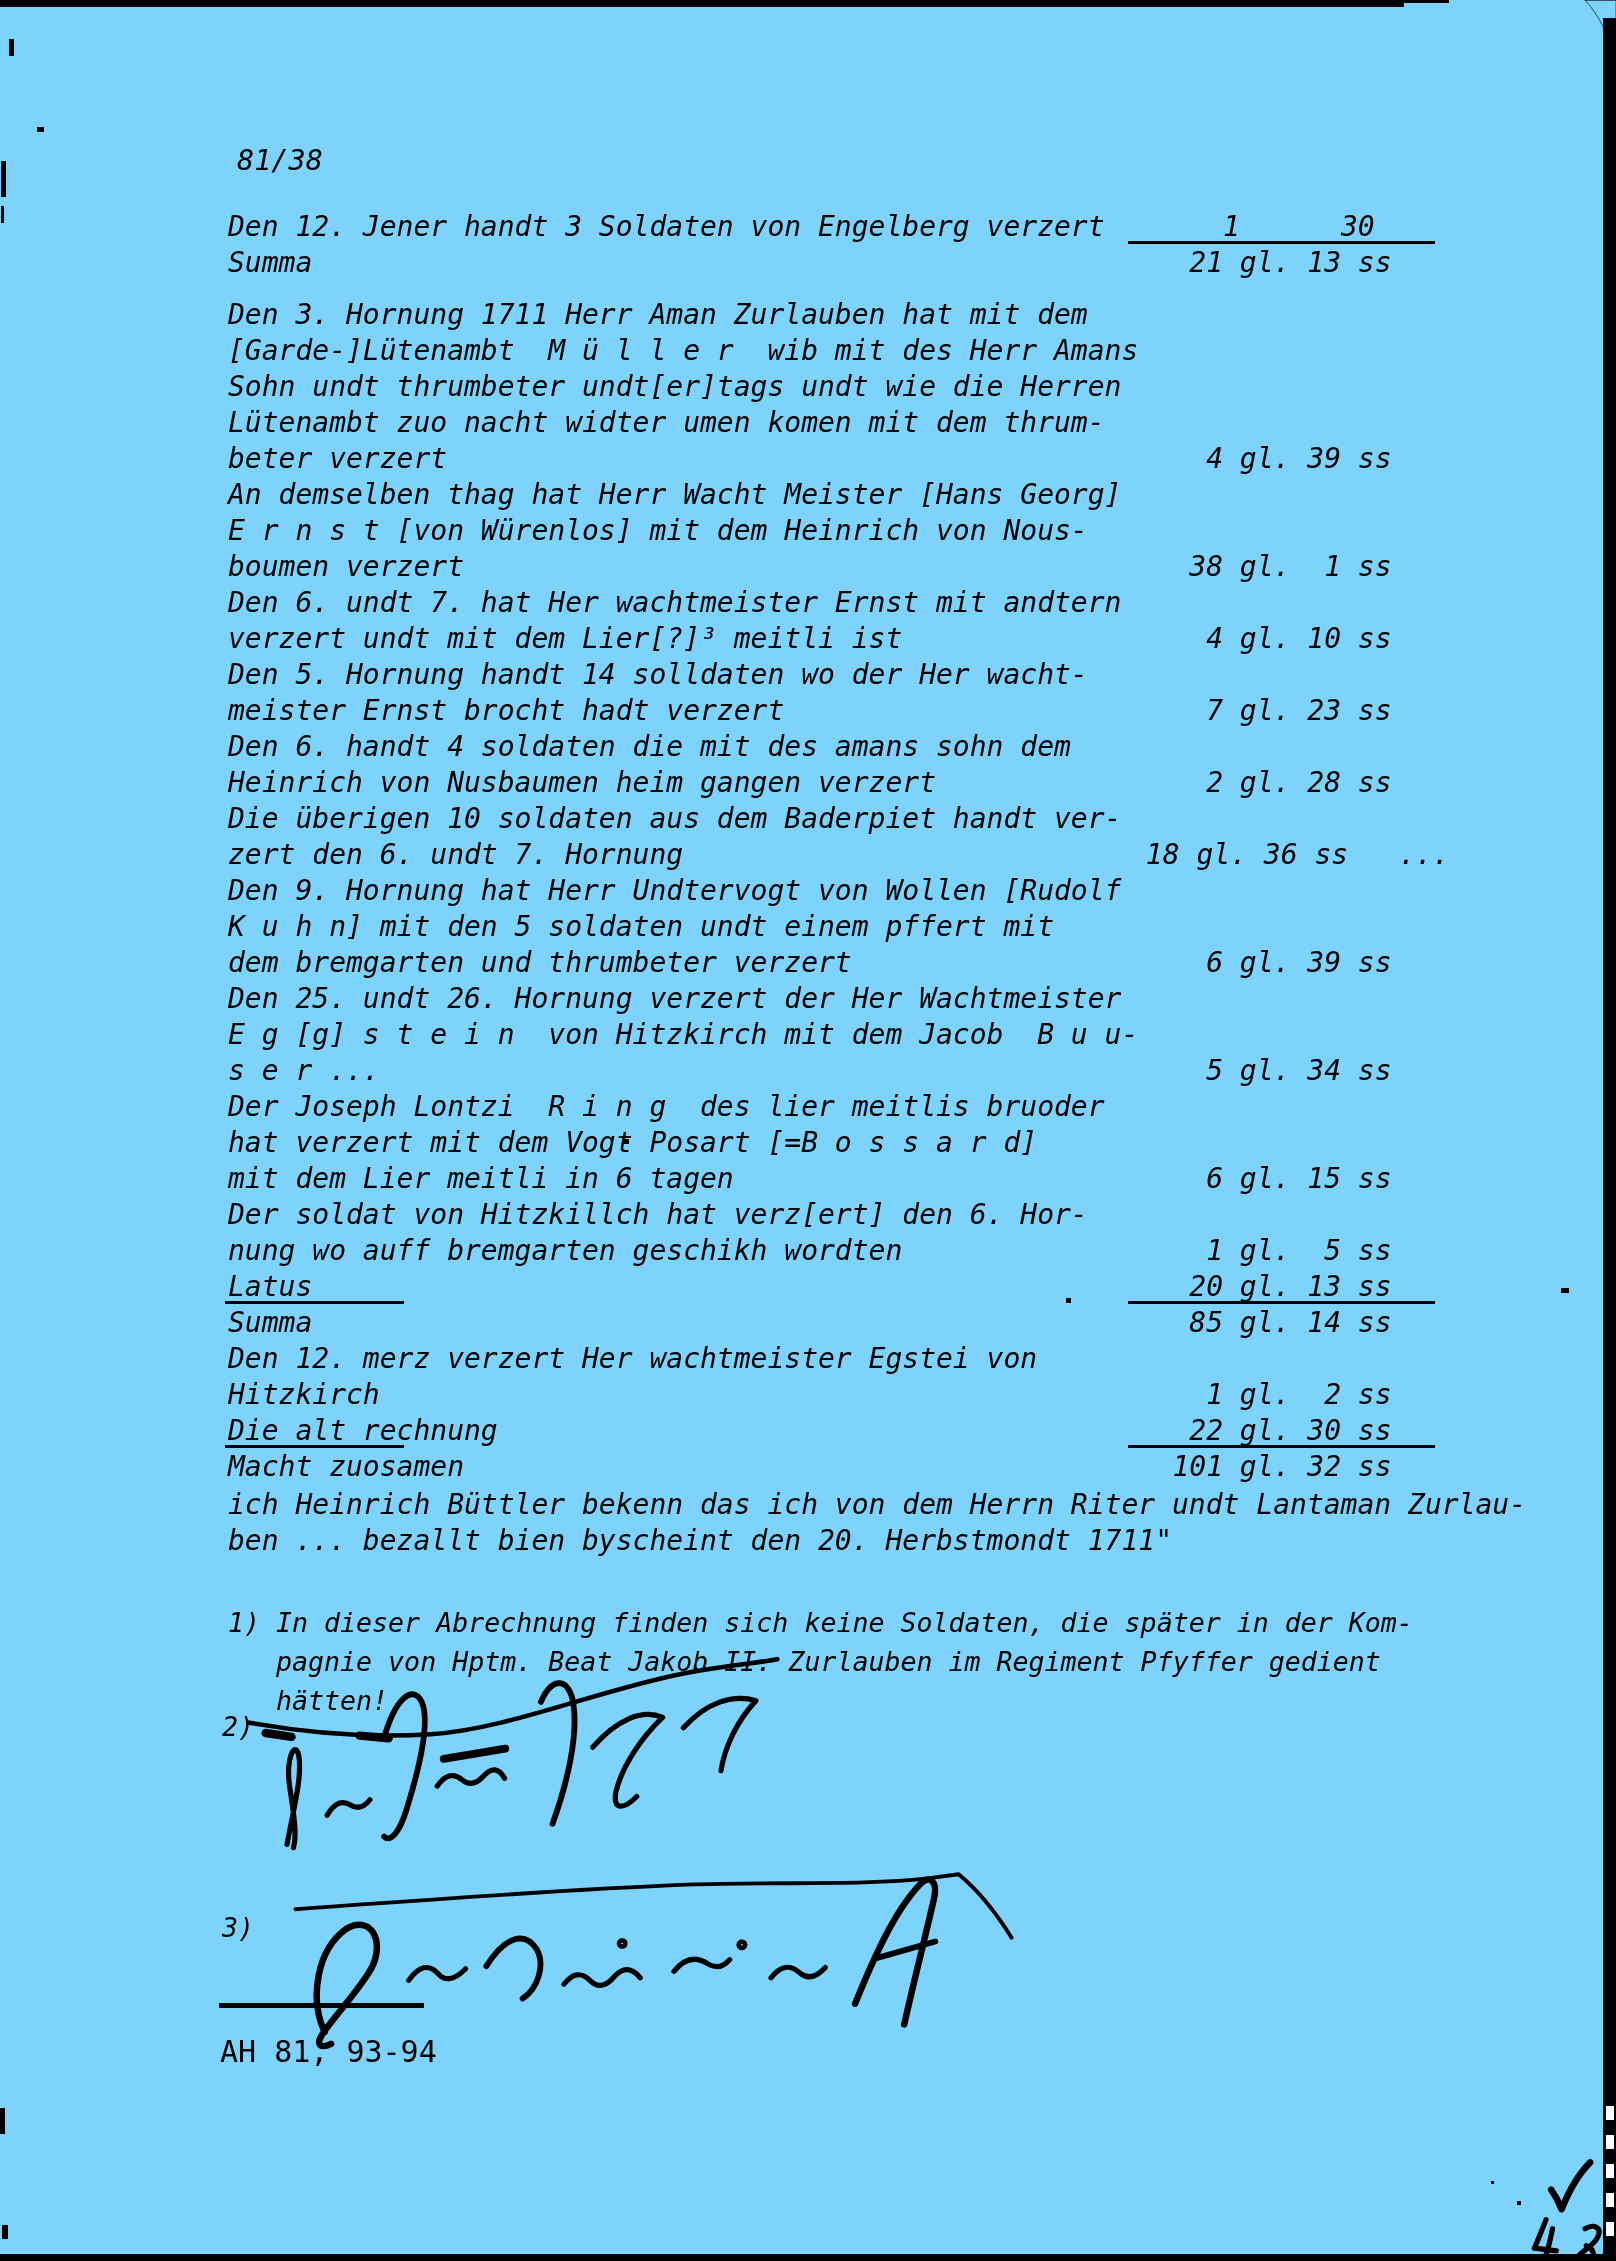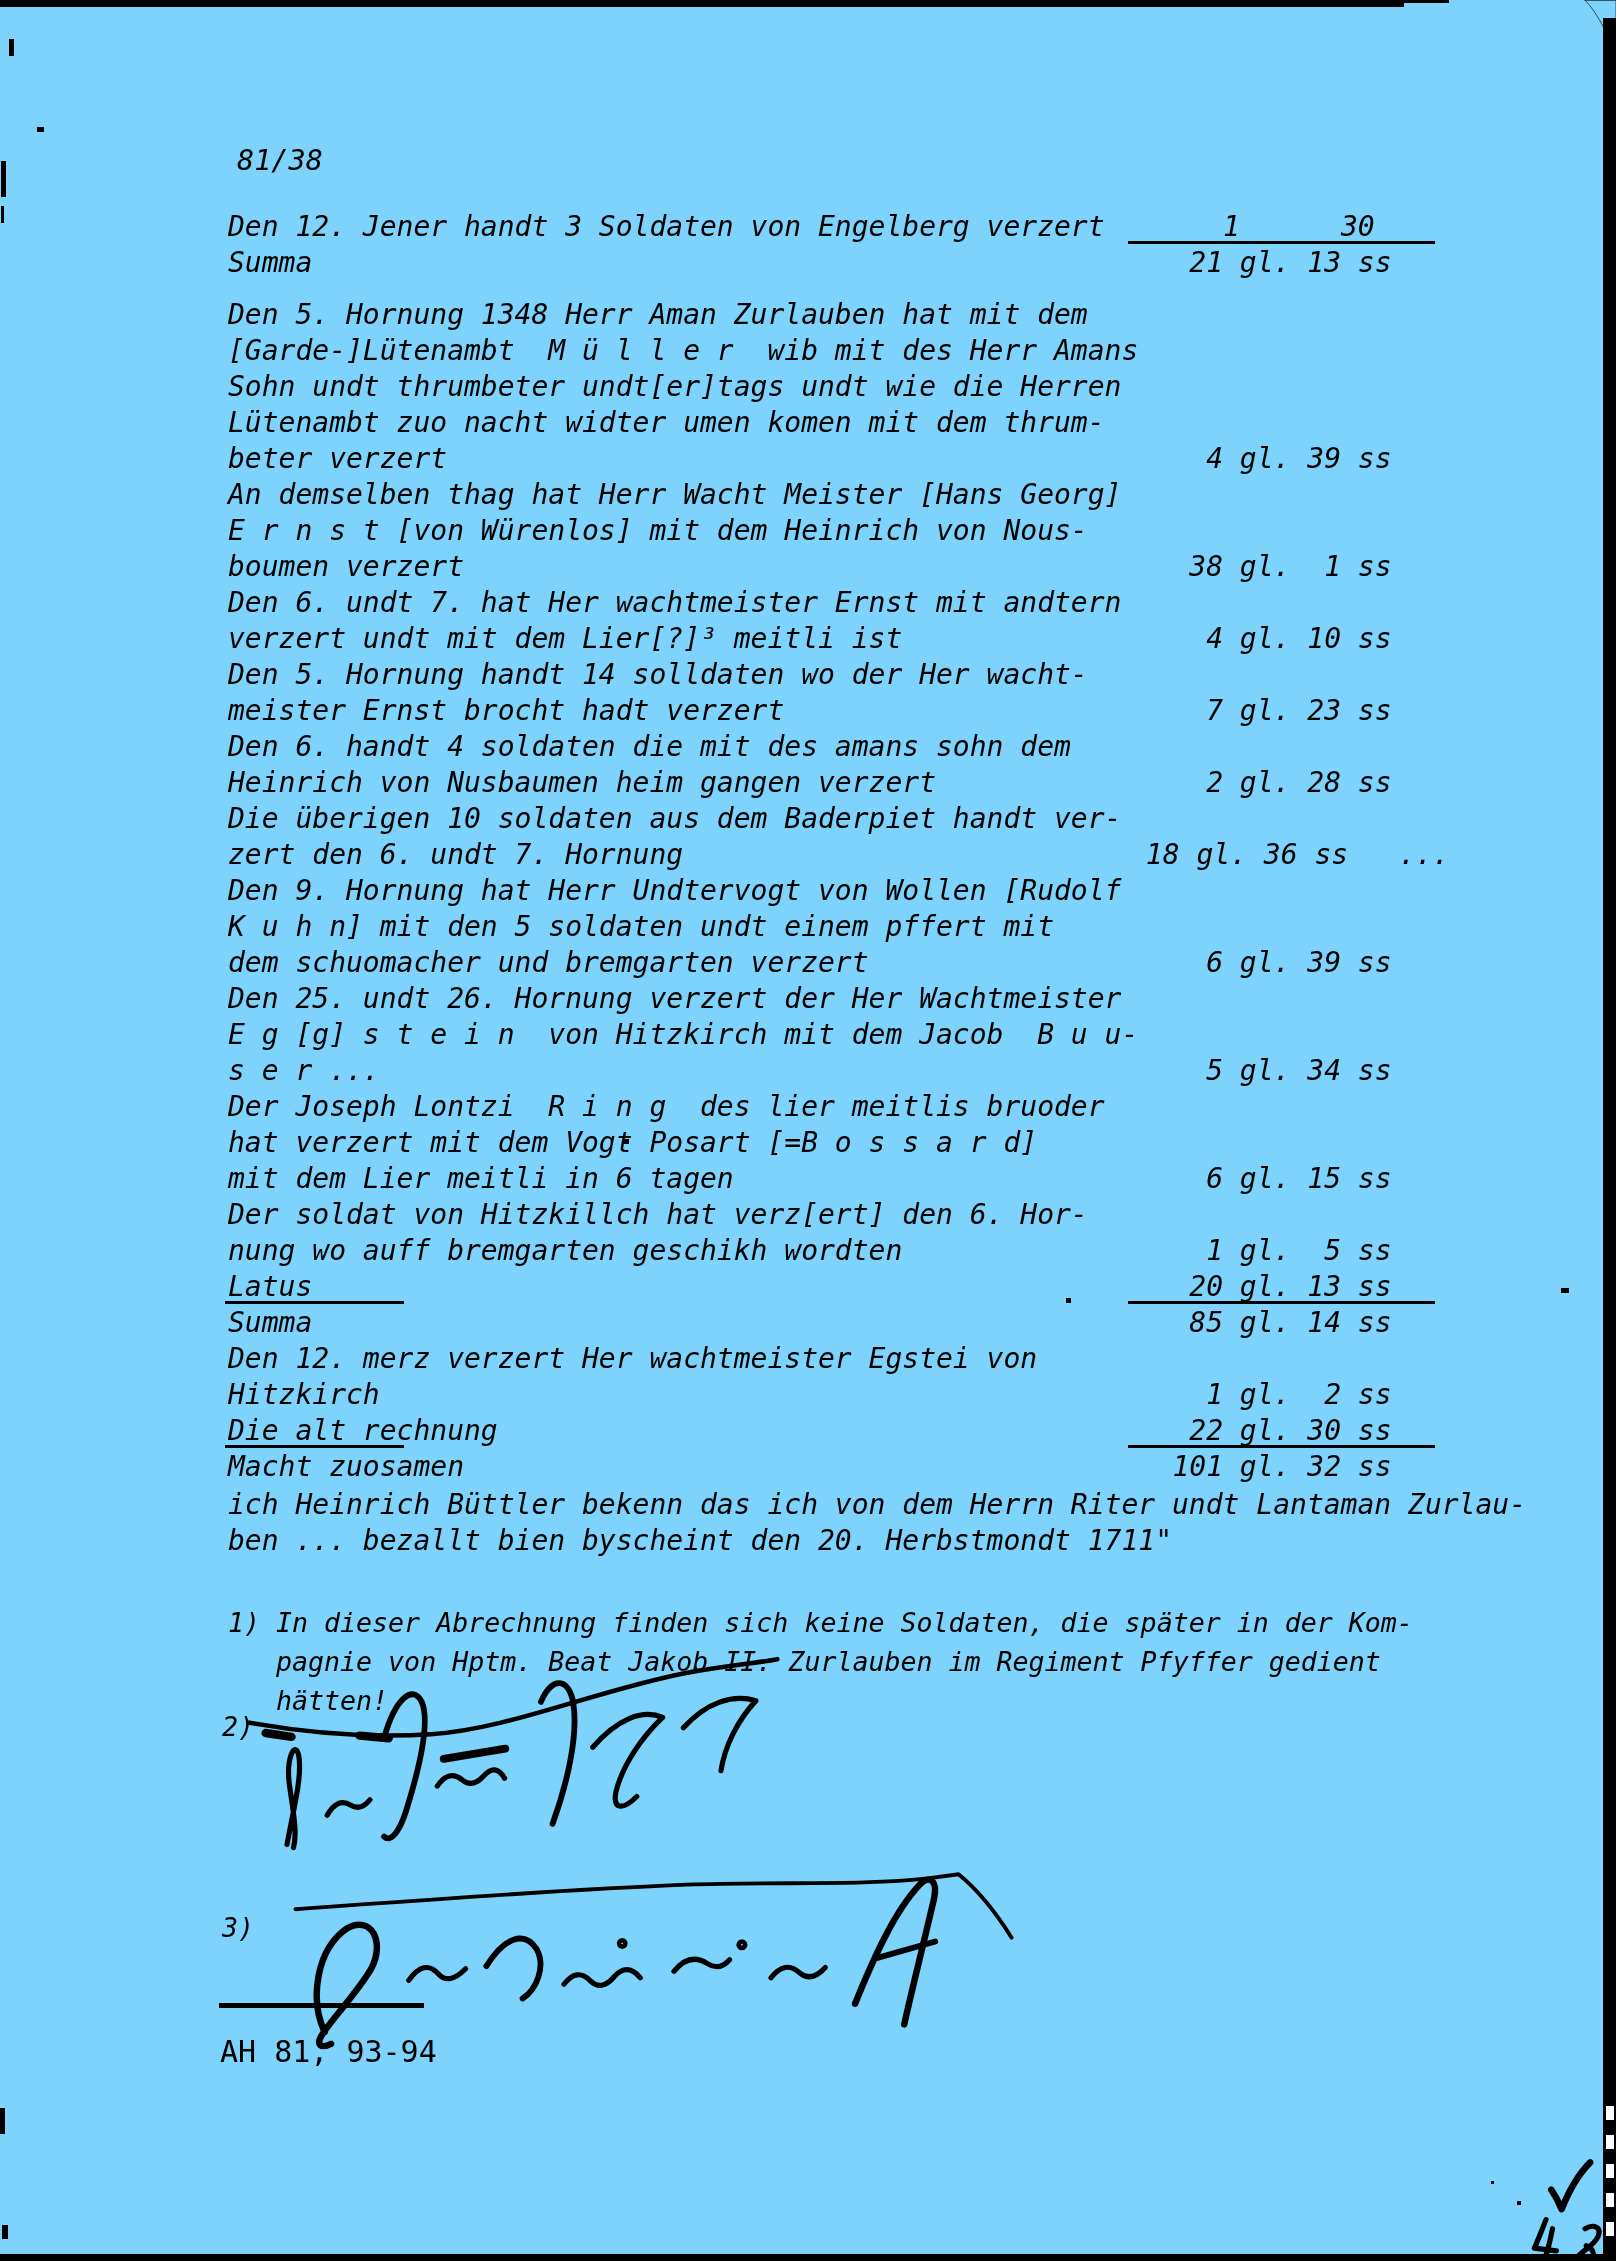--- a/index.html
+++ b/index.html
@@ -70,7 +70,7 @@
 
   <div id="main" class="lines tw">
   <div class="row">
-    <span class="txt">Den 5. Hornung 1348 Herr Aman Zurlauben hat mit dem</span>
+    <span class="txt">Den 3. Hornung 1711 Herr Aman Zurlauben hat mit dem</span>
     <span class="amt"></span>
 
   </div>

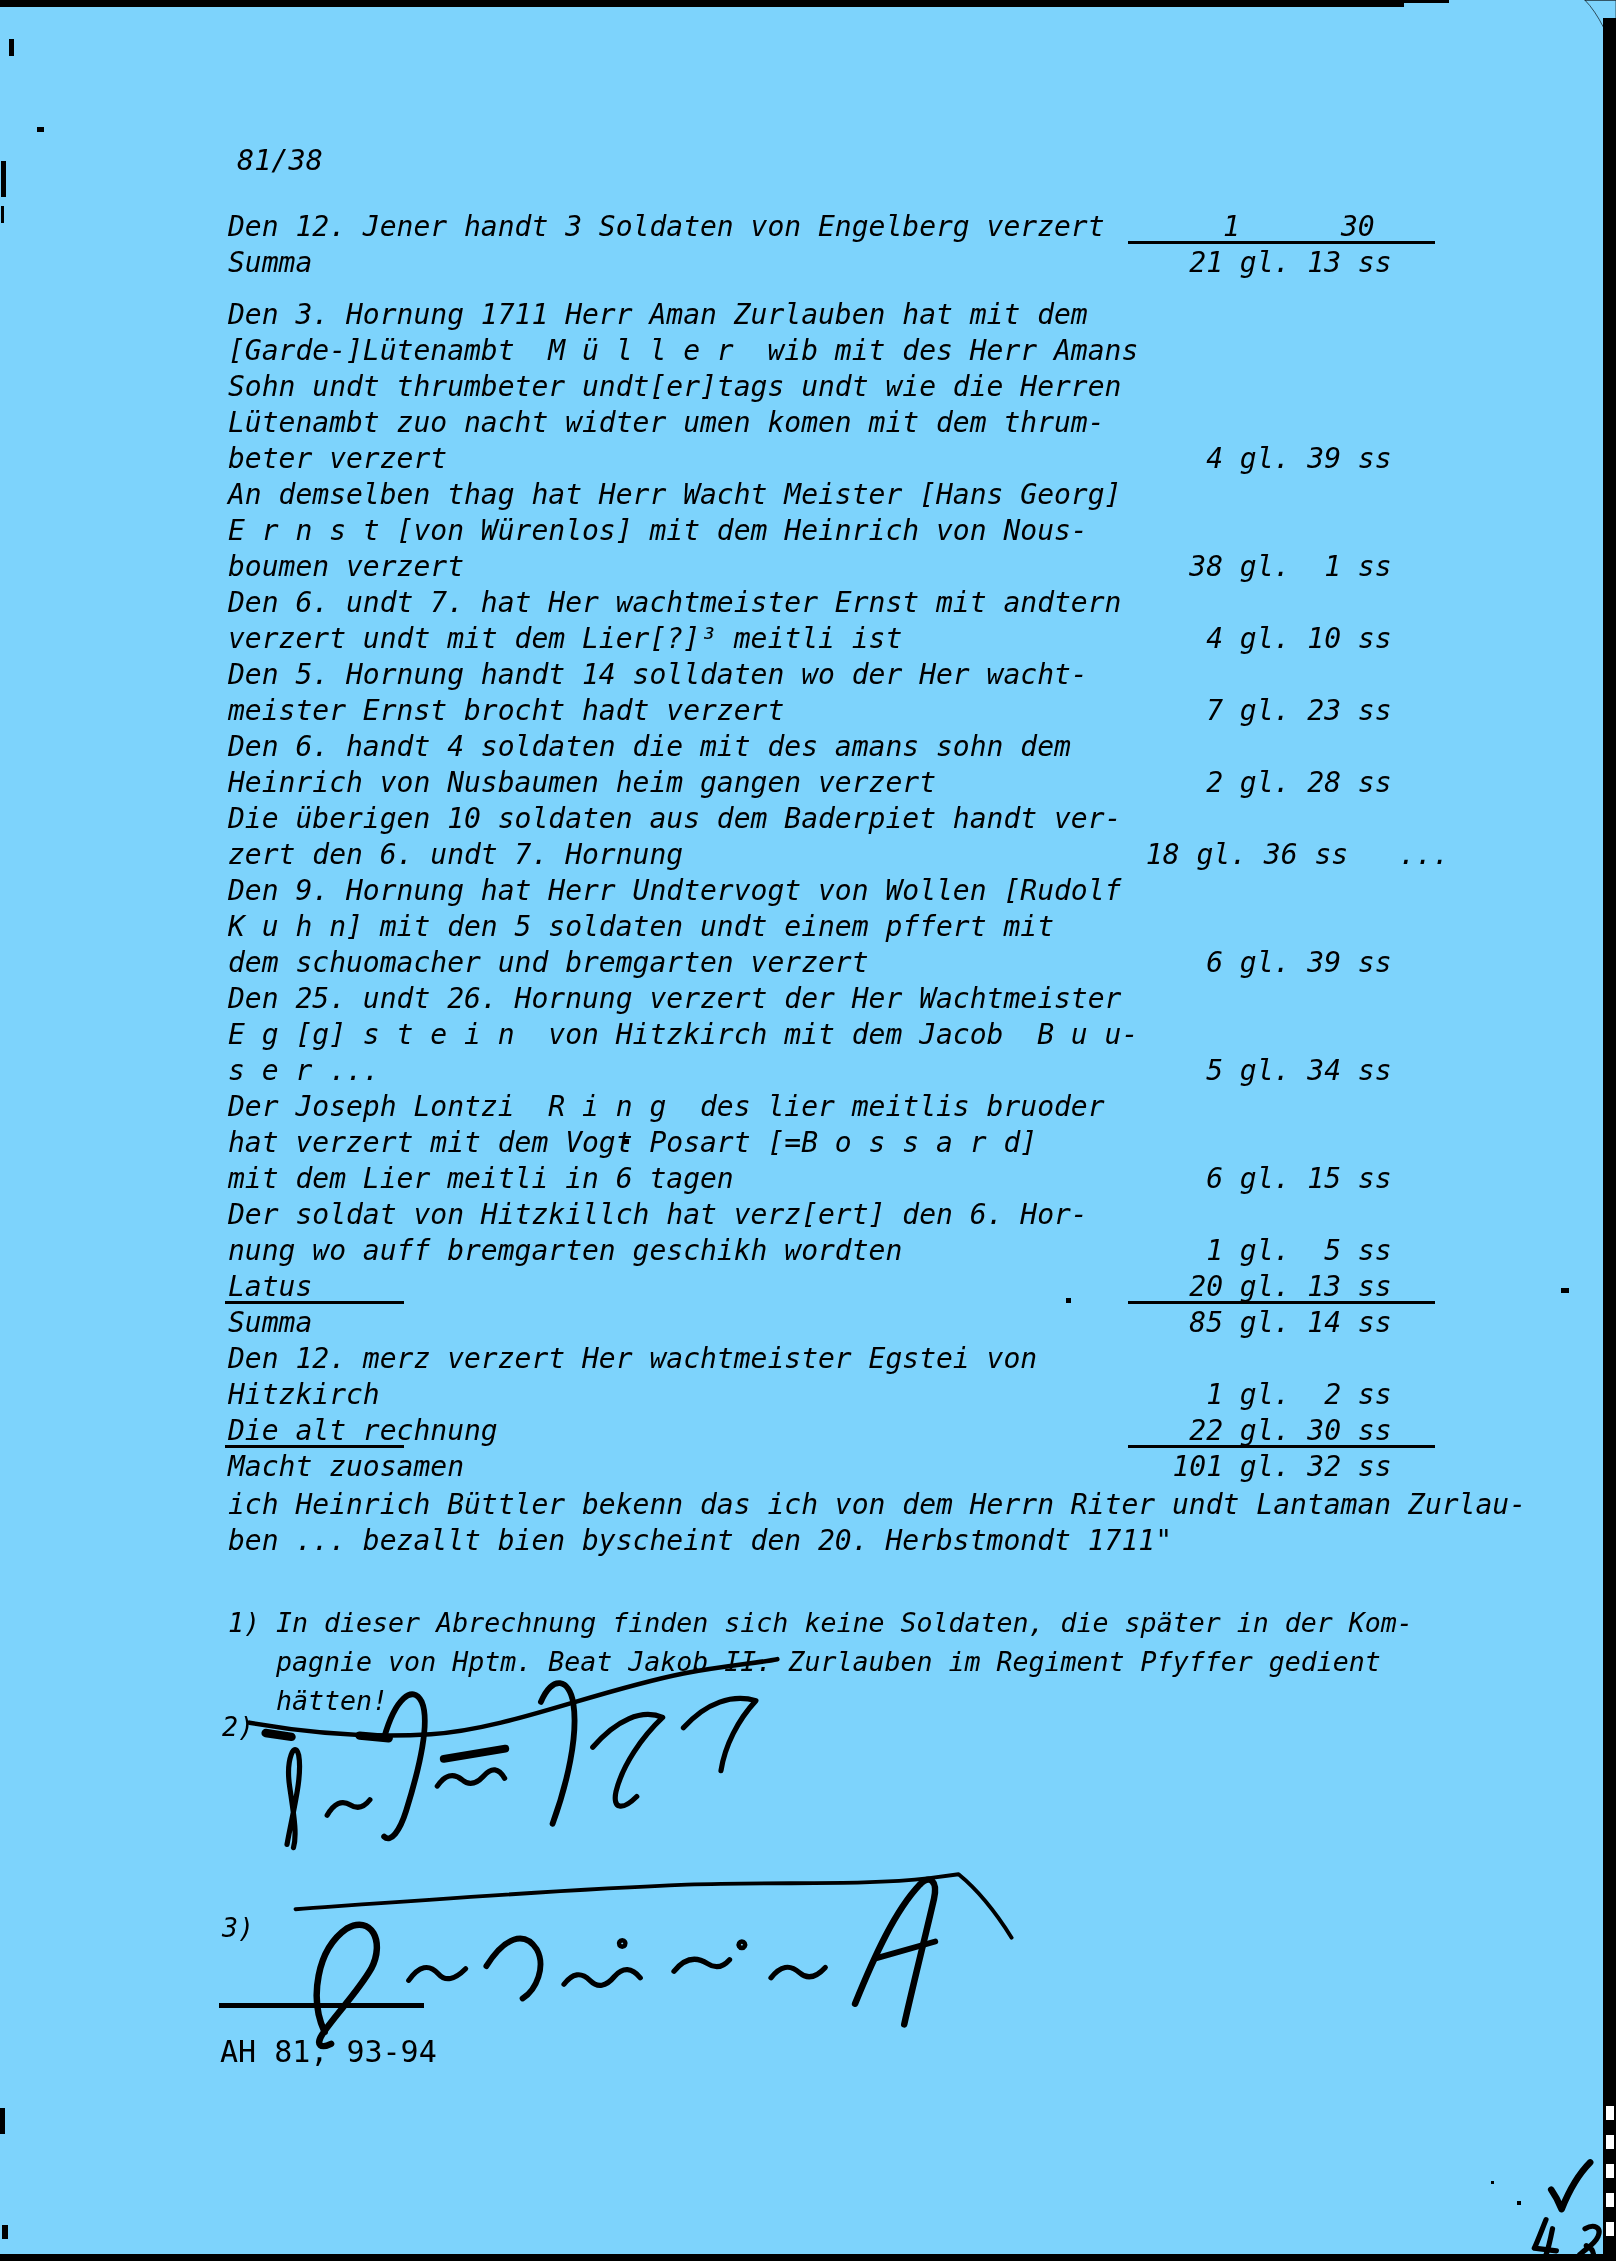--- a/index.html
+++ b/index.html
@@ -178,7 +178,7 @@
   </div>
 
   <div class="row">
-    <span class="txt">dem schuomacher und bremgarten verzert</span>
+    <span class="txt">dem bremgarten und thrumbeter verzert</span>
     <span class="amt">  6 gl. 39 ss</span>
 
   </div>

